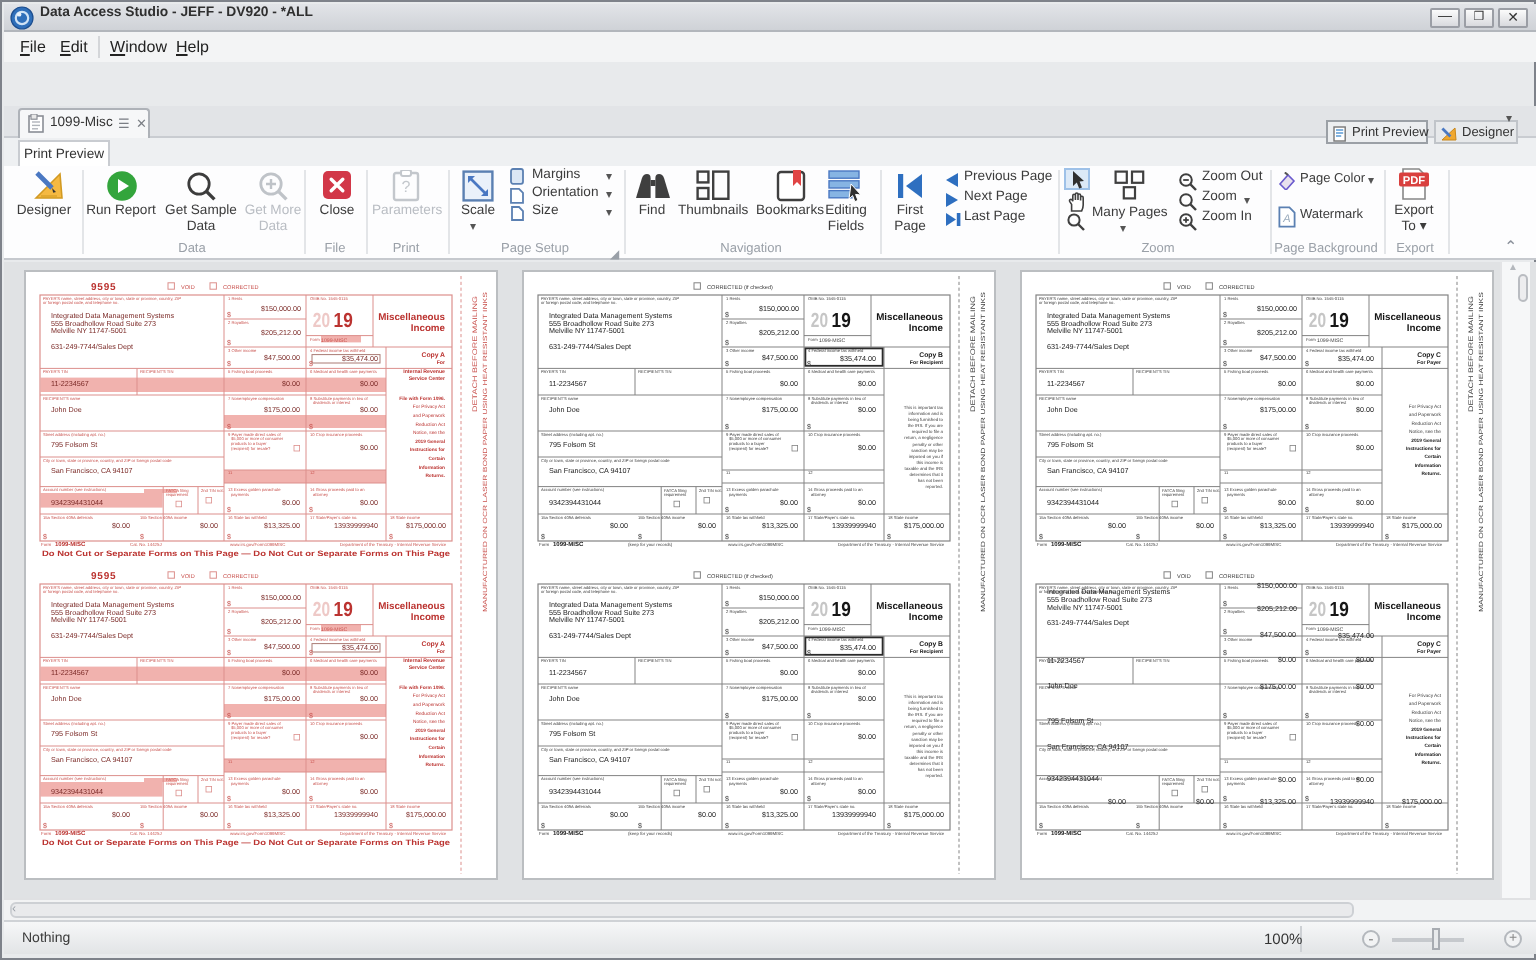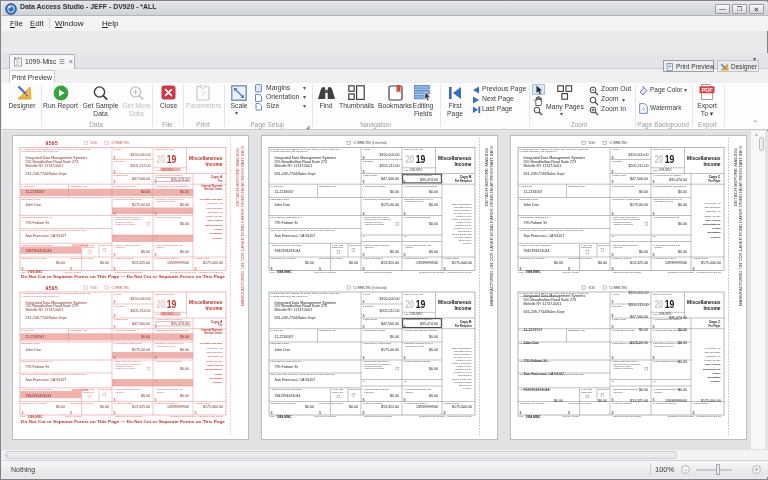--- a/index.html
+++ b/index.html
@@ -24,7 +24,7 @@
  <div class="abs" style="left:28px;top:3px;font-size:8px;color:#222"><span style="text-decoration:underline">E</span>dit</div>
  <div class="abs" style="left:47px;top:2px;width:1px;height:11px;background:#d4d6d9"></div>
  <div class="abs" style="left:53px;top:3px;font-size:8px;color:#222"><span style="text-decoration:underline">W</span>indow</div>
- <div class="abs" style="left:100px;top:3px;font-size:8px;color:#222"><span style="text-decoration:underline">H</span>elp</div>
+ <div class="abs" style="left:86px;top:3px;font-size:8px;color:#222"><span style="text-decoration:underline">H</span>elp</div>
 </div>
 
 

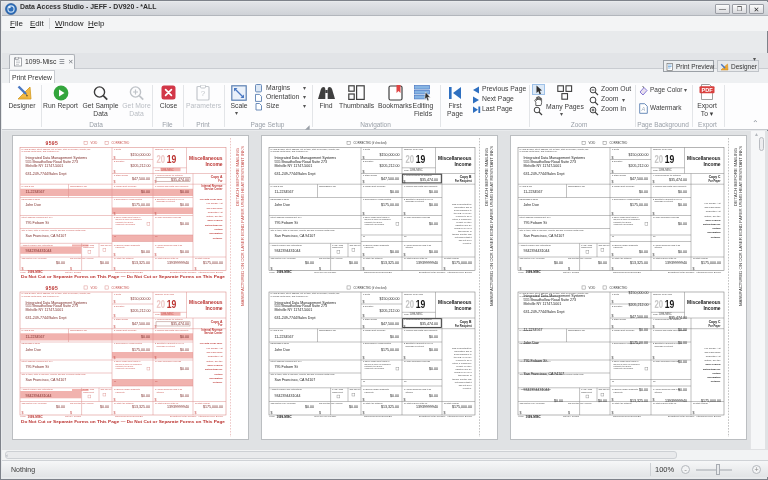--- a/index.html
+++ b/index.html
@@ -1037,7 +1037,7 @@
 <div class="abs" style="left:1px;top:459px;width:766px;height:17px;background:linear-gradient(#f6f7f8,#e2e4e6);border-top:1px solid #cfd2d6">
  <div class="abs" style="left:9px;top:5px;font-size:7px;color:#3a3a3a">Nothing</div>
  <div class="abs" style="left:648px;top:2px;width:1px;height:13px;background:#cdd0d4"></div>
- <div class="abs" style="left:653px;top:4px;font-size:7.5px;color:#333">100%</div>
+ <div class="abs" style="left:630px;top:4px;font-size:7.5px;color:#333">100%</div>
  <div class="abs" style="left:679px;top:4px;width:9px;height:9px;border-radius:50%;border:1px solid #b4b8bd;background:#f2f3f4;font-size:8px;color:#888;text-align:center;line-height:7px">-</div>
  <div class="abs" style="left:694px;top:8px;width:36px;height:2px;background:#c6c9cd"></div>
  <div class="abs" style="left:714px;top:3px;width:4px;height:11px;background:#e8eaec;border:1px solid #a8acb2"></div>

